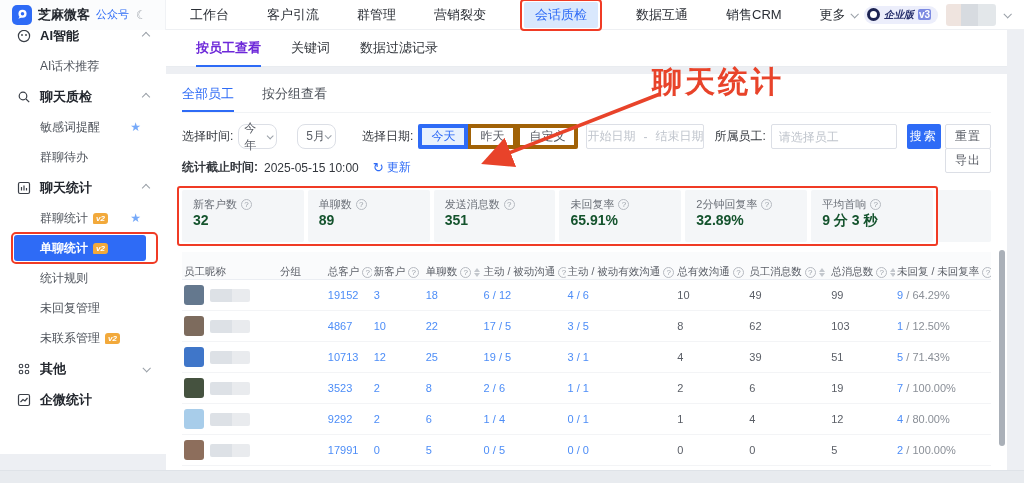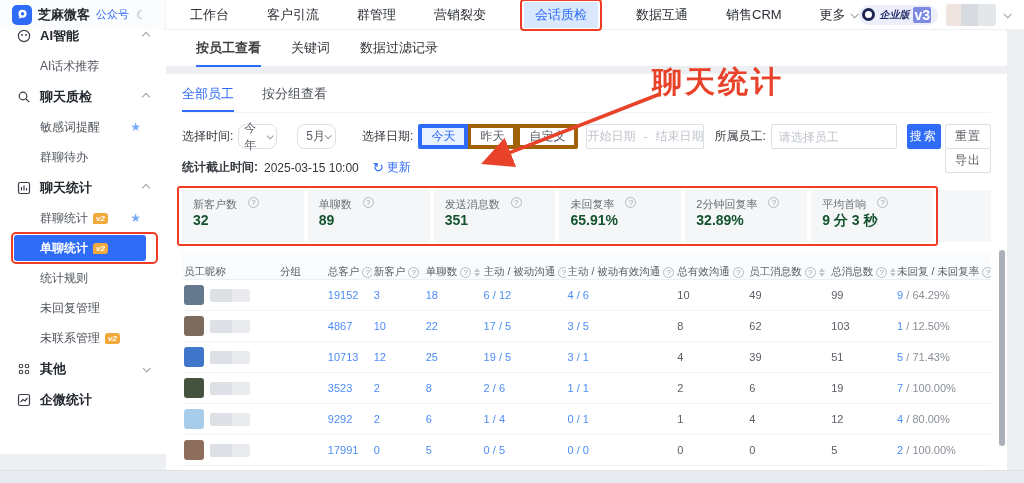--- a/index.html
+++ b/index.html
@@ -33,7 +33,7 @@
   .plan-ico::after { content:""; position:absolute; left:3px; top:3px; width:7px; height:7px;
     border-radius:50%; background:#fff; }
   .plan-name { font-size:10px; font-weight:bold; font-style:italic; color:#27306b; }
-  .plan-ver { font-size:14px; font-weight:bold; color:#fff; background:#7d8be2;
+  .plan-ver { font-size:10px; font-weight:bold; color:#fff; background:#7d8be2;
     border-radius:2px; padding:0 1px; }
   .user-blur { width:50px; height:22px; border-radius:3px;
     background:linear-gradient(90deg,#efe4df 0 30%, #d7dbe0 30% 65%, #e3e7ea 65%); }

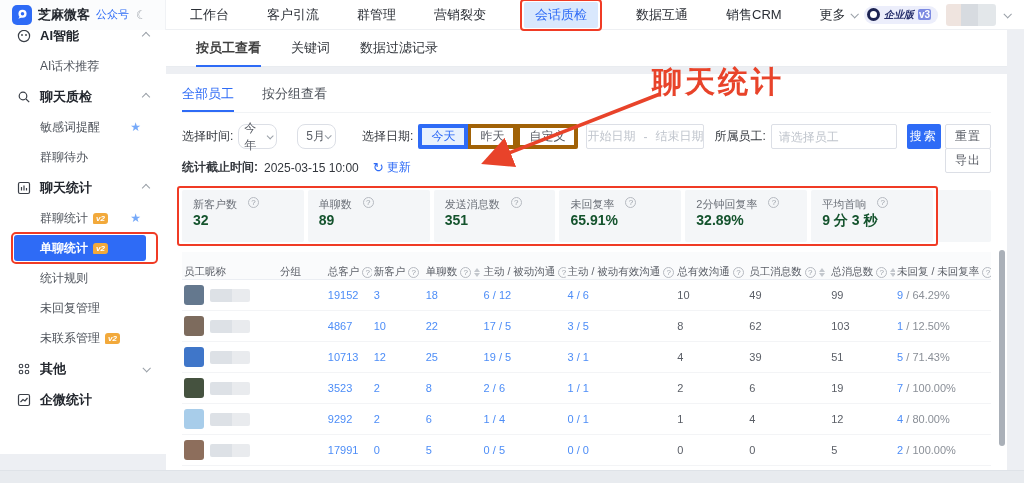--- a/index.html
+++ b/index.html
@@ -62,7 +62,7 @@
   .tabbar { height:37px; background:#fff; display:flex; align-items:center; gap:30px; padding-left:30px;
     border-bottom:1px solid #e9ecf0; }
   .tab { position:relative; font-size:13px; color:#33373d; height:37px; display:flex; align-items:center; cursor:pointer; }
-  .tab.active { color:#404040; font-weight:bold; }
+  .tab.active { color:#6d28d9; font-weight:bold; }
   .tab.active::after { content:""; position:absolute; left:0; right:0; bottom:0; height:2px; background:#2e6bf6; }
   .graygap { height:7px; background:#edeff3; }
   .content { position:relative; background:#fff; height:396px; padding:0 16px; overflow:hidden; }

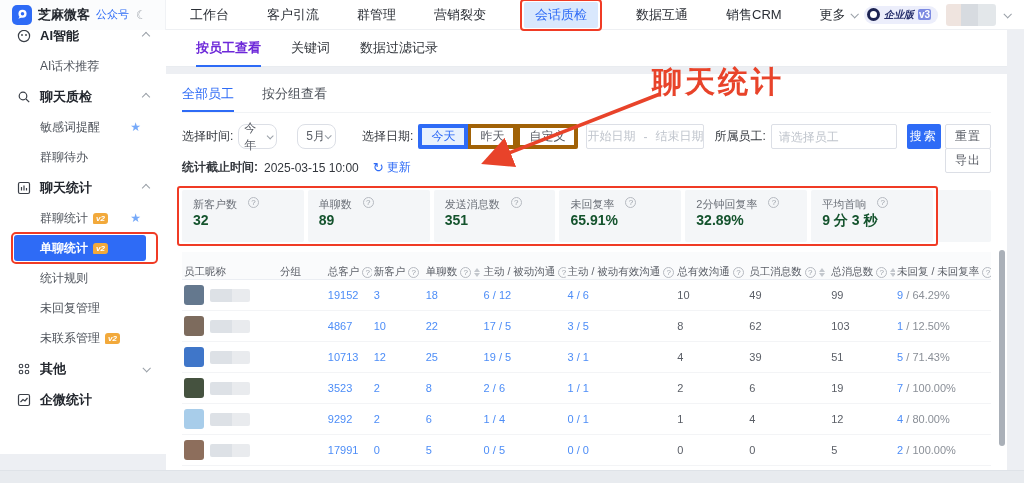--- a/index.html
+++ b/index.html
@@ -301,7 +301,7 @@
 
     <div class="deadline">
       <span class="lbl">统计截止时间:</span>
-      <span class="val">2025-03-15 10:00</span>
+      <span class="val">2025-05-15 10:00</span>
       <span class="refresh">↻</span>
       <span class="upd">更新</span>
     </div>

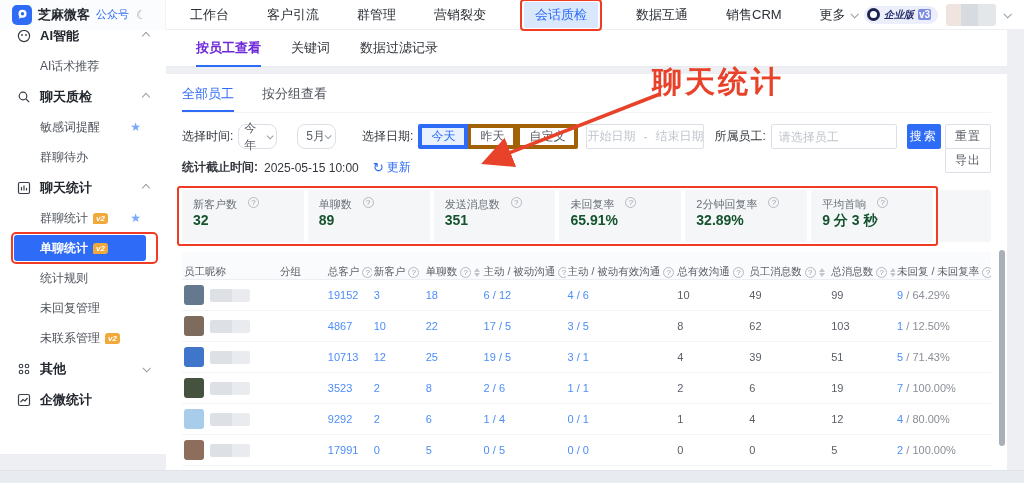--- a/index.html
+++ b/index.html
@@ -101,7 +101,7 @@
   
   .stats-row { position:relative; display:flex; gap:4px; margin-top:14px; height:52px; }
   .stat { flex:1; background:#f4f6f8; border-radius:2px; padding:7px 11px; }
-  .stat .sl { display:flex; align-items:flex-start; gap:11px; font-size:11px; color:#6a6f77; white-space:nowrap; }
+  .stat .sl { display:flex; align-items:center; gap:4px; font-size:11px; color:#6a6f77; white-space:nowrap; }
   .stat .sv { font-size:14px; font-weight:bold; color:#14532d; margin-top:0; }
   .stat-partial { width:54px; flex:none; background:#f4f6f8; border-radius:2px; }
   .redbox-stats { position:absolute; left:-5px; top:-4px; right:53px; bottom:-4px;

